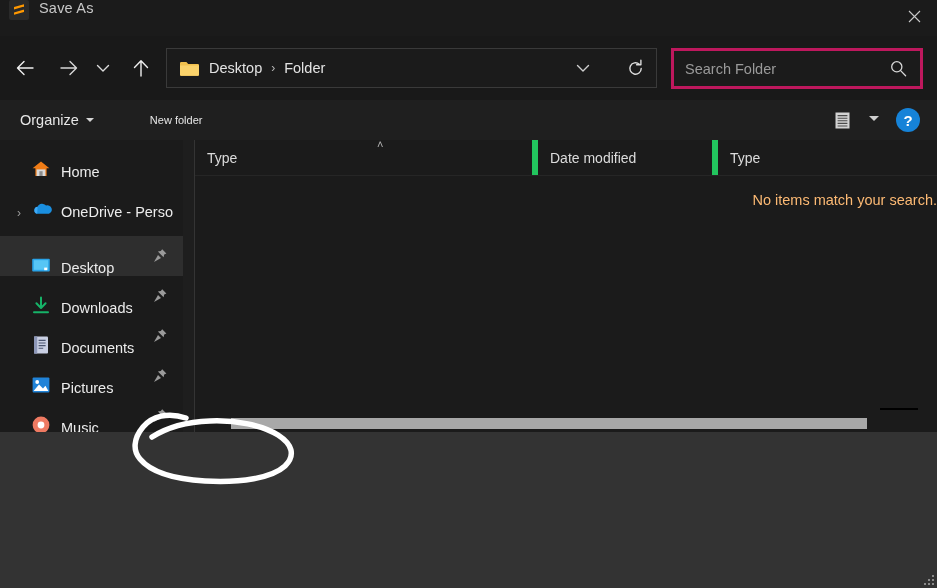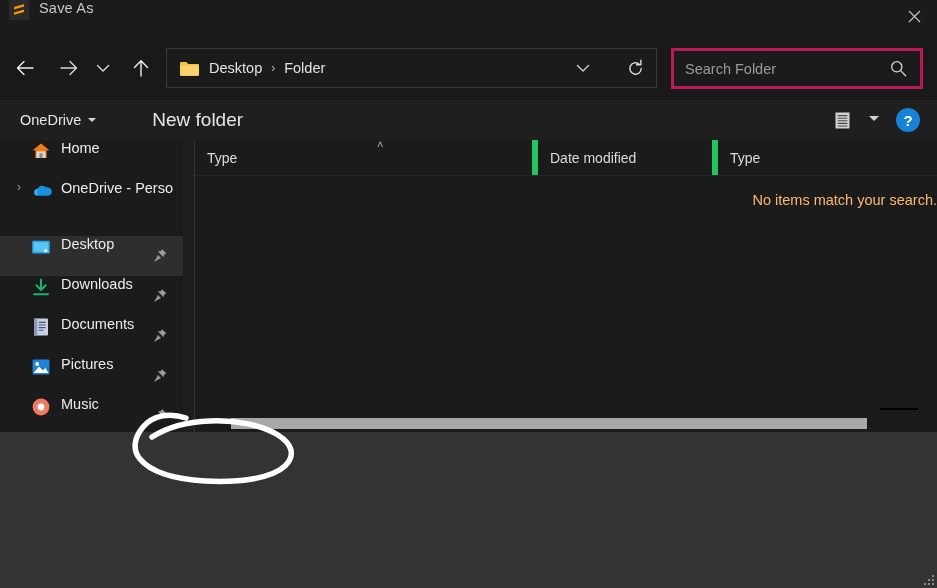--- a/index.html
+++ b/index.html
@@ -288,7 +288,7 @@
 
   <div id="cmdbar">
     <div id="organize-btn">
-      <span>OneDrive</span>
+      <span>Organize</span>
       <span class="caret-small"></span>
     </div>
     <div id="newfolder-btn">New folder</div>

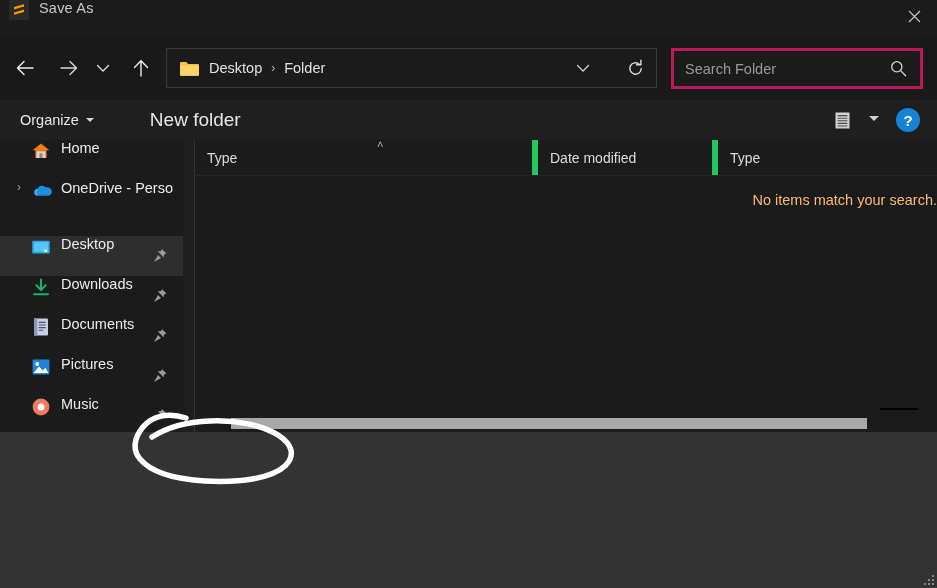--- a/index.html
+++ b/index.html
@@ -96,7 +96,7 @@
     width:0;height:0;border-left:4px solid transparent;border-right:4px solid transparent;
     border-top:4.5px solid #d5d5d5;
   }
-  #newfolder-btn { margin-left:44px; font-size:19px; color:#e6e6e6; padding:4px 6px; }
+  #newfolder-btn { margin-left:44px; font-size:11px; color:#e6e6e6; padding:4px 6px; }
   #view-btn {
     position:absolute; right:80px; top:5px; width:30px; height:30px;
     display:flex; align-items:center; justify-content:center;

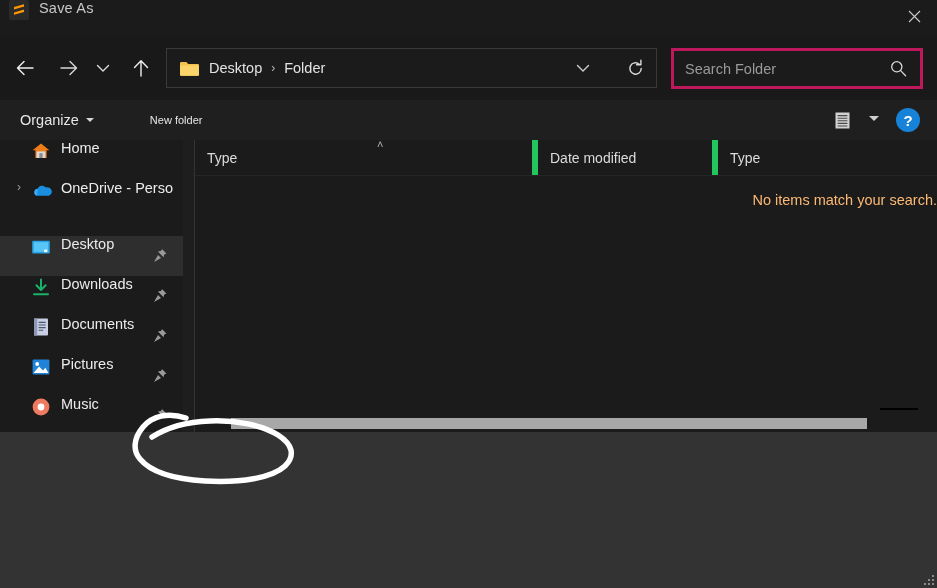--- a/index.html
+++ b/index.html
@@ -119,7 +119,7 @@
     background:#1b1b1b; overflow:hidden;
   }
   .side-item {
-    position:relative; height:40px; display:flex; align-items:flex-start;
+    position:relative; height:40px; display:flex; align-items:flex-end;
     padding-left:8px; font-size:14.5px; color:#ececec;
   }
   .side-item.selected { background:#2e2e2e; }

